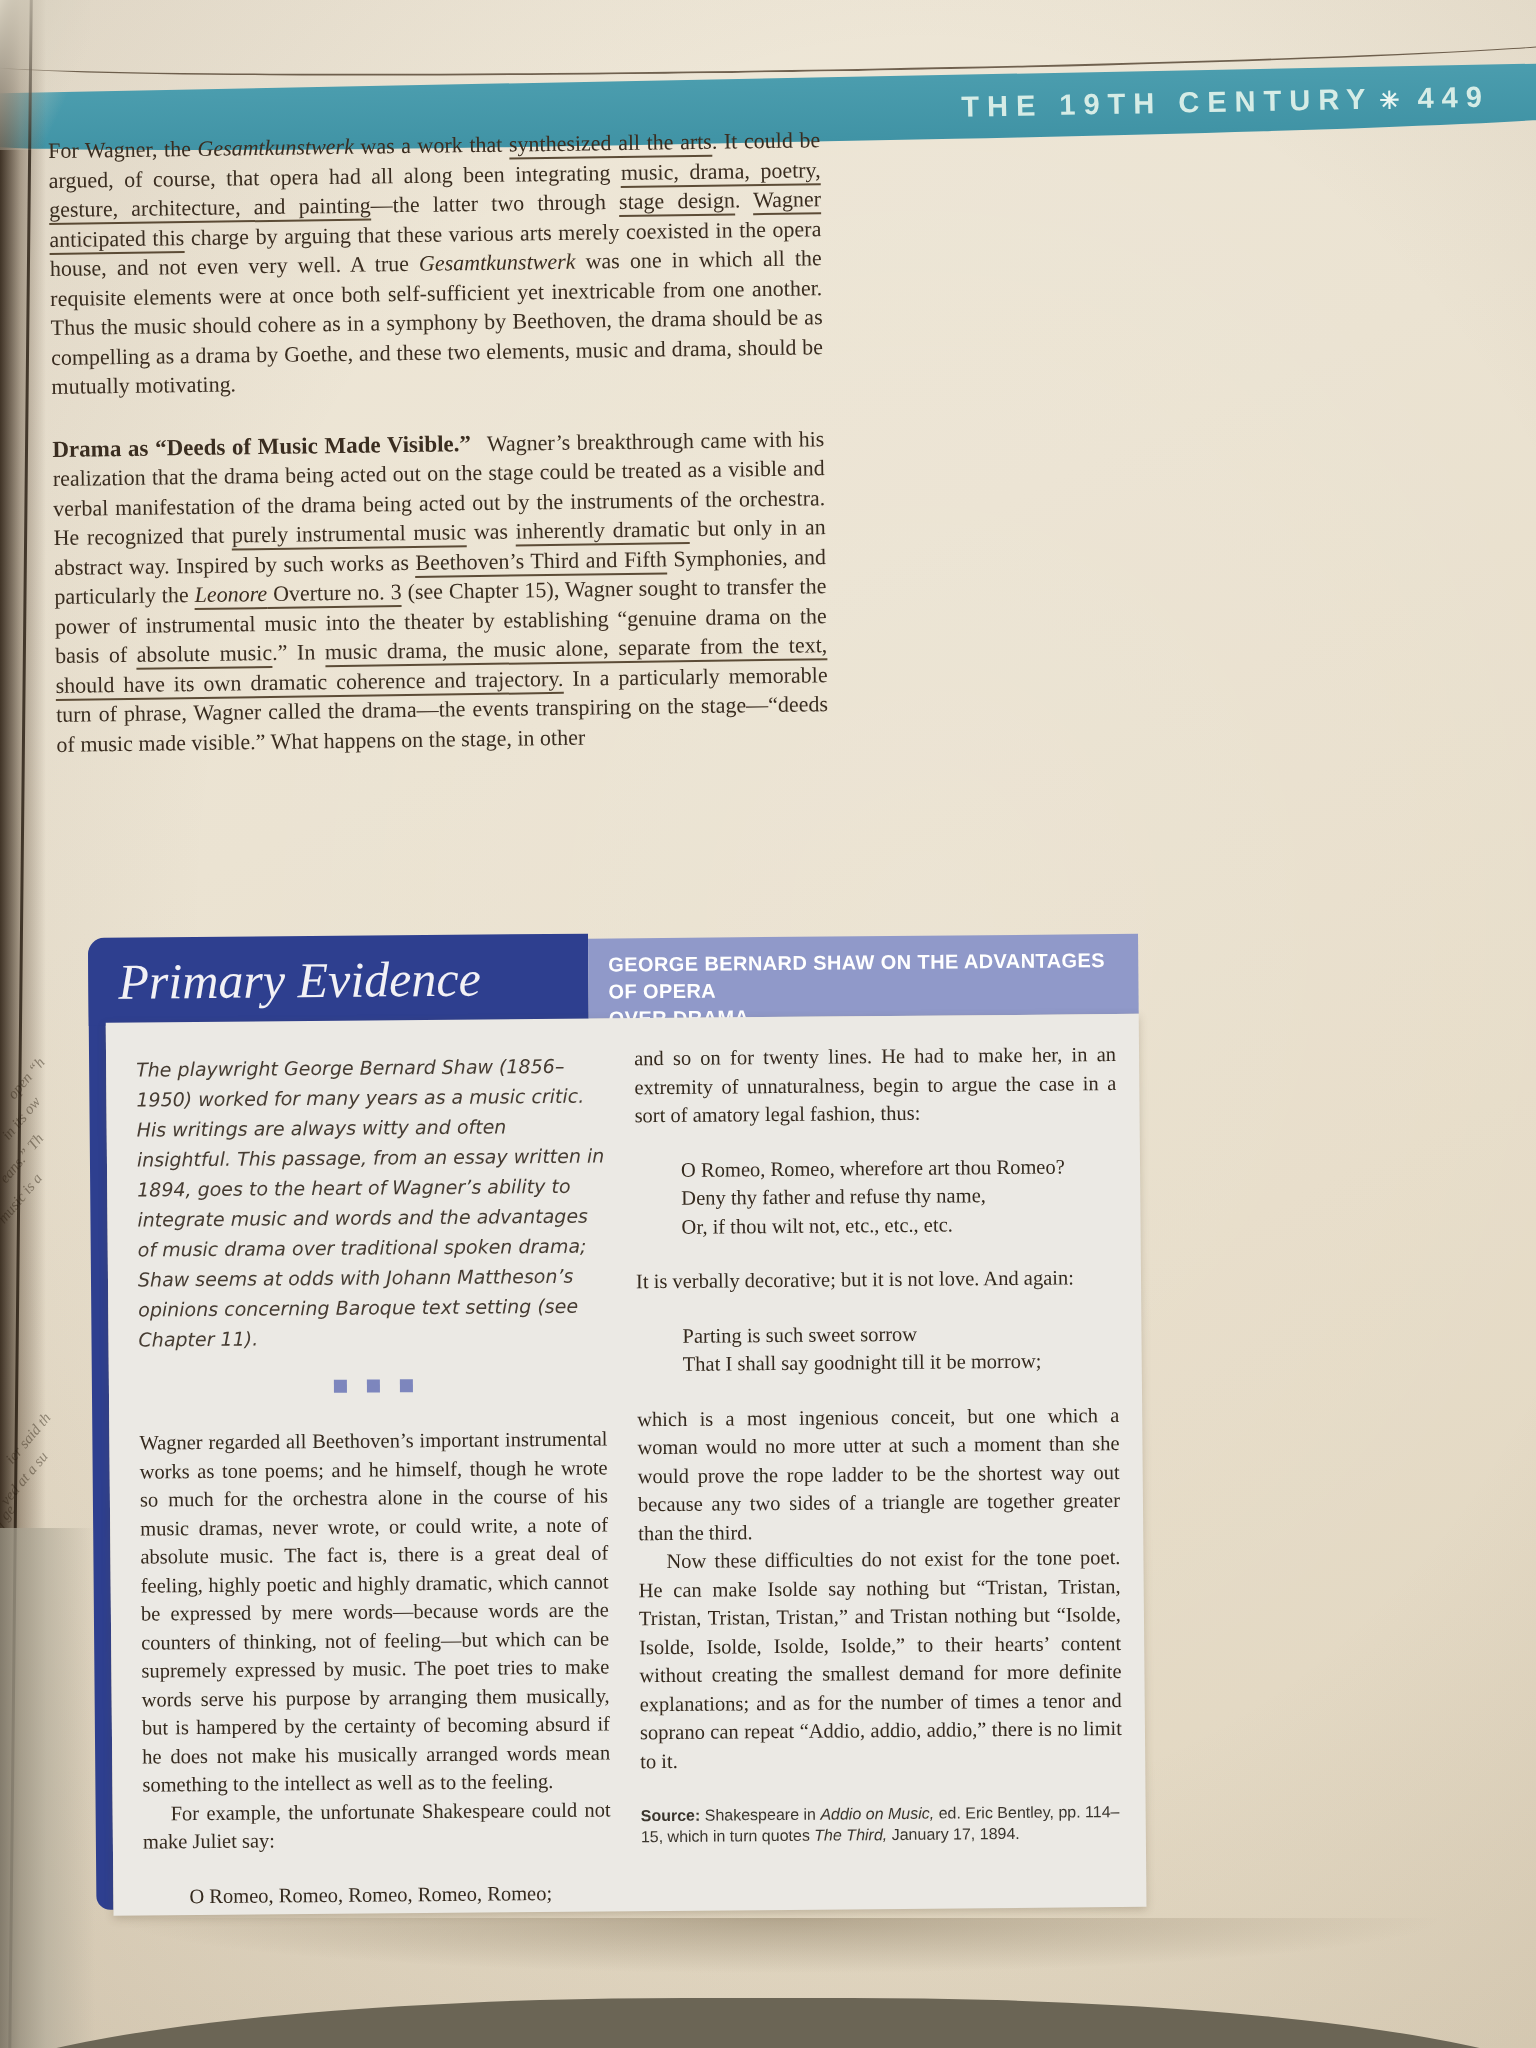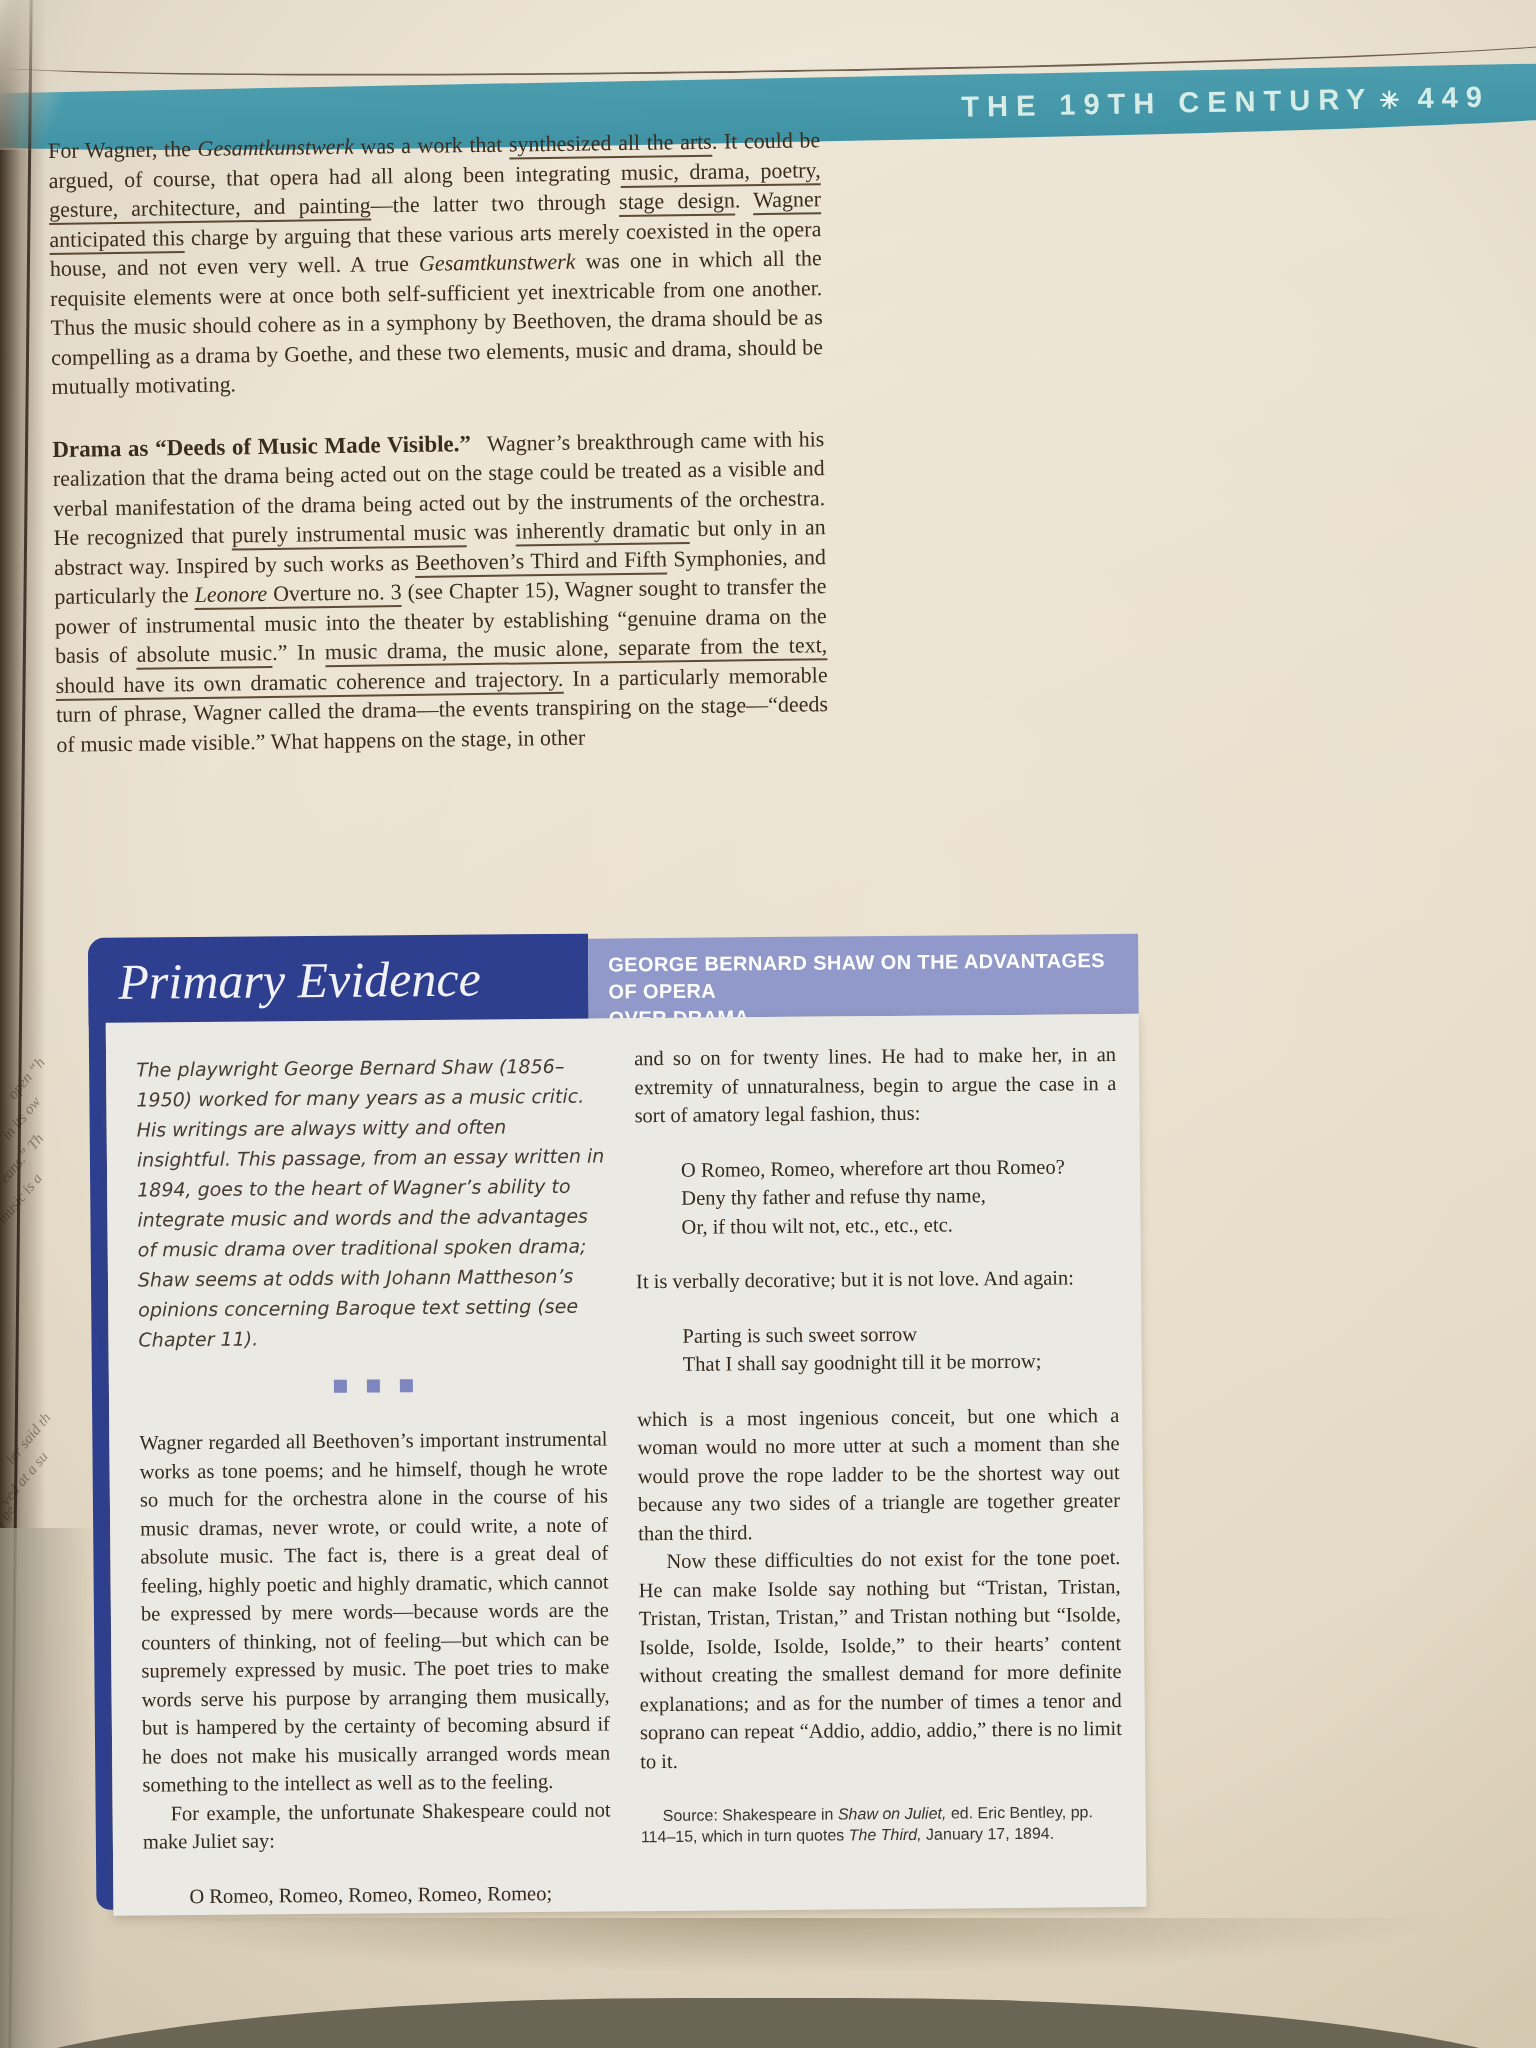--- a/index.html
+++ b/index.html
@@ -73,7 +73,7 @@
         color:#352a1e;margin:26px 0 26px 46px;}
   .src{margin-top:30px;font-family:"Liberation Sans",sans-serif;font-size:16px;
         line-height:21px;color:#3a352d;text-align:left;}
-  .src b{font-weight:normal;margin-left:22px;}
+  .src b{font-weight:bold;}
   
   .spine-frags{position:absolute;left:-6px;top:1028px;width:100px;height:580px;
         font-family:"Liberation Serif",serif;font-style:italic;font-size:15px;

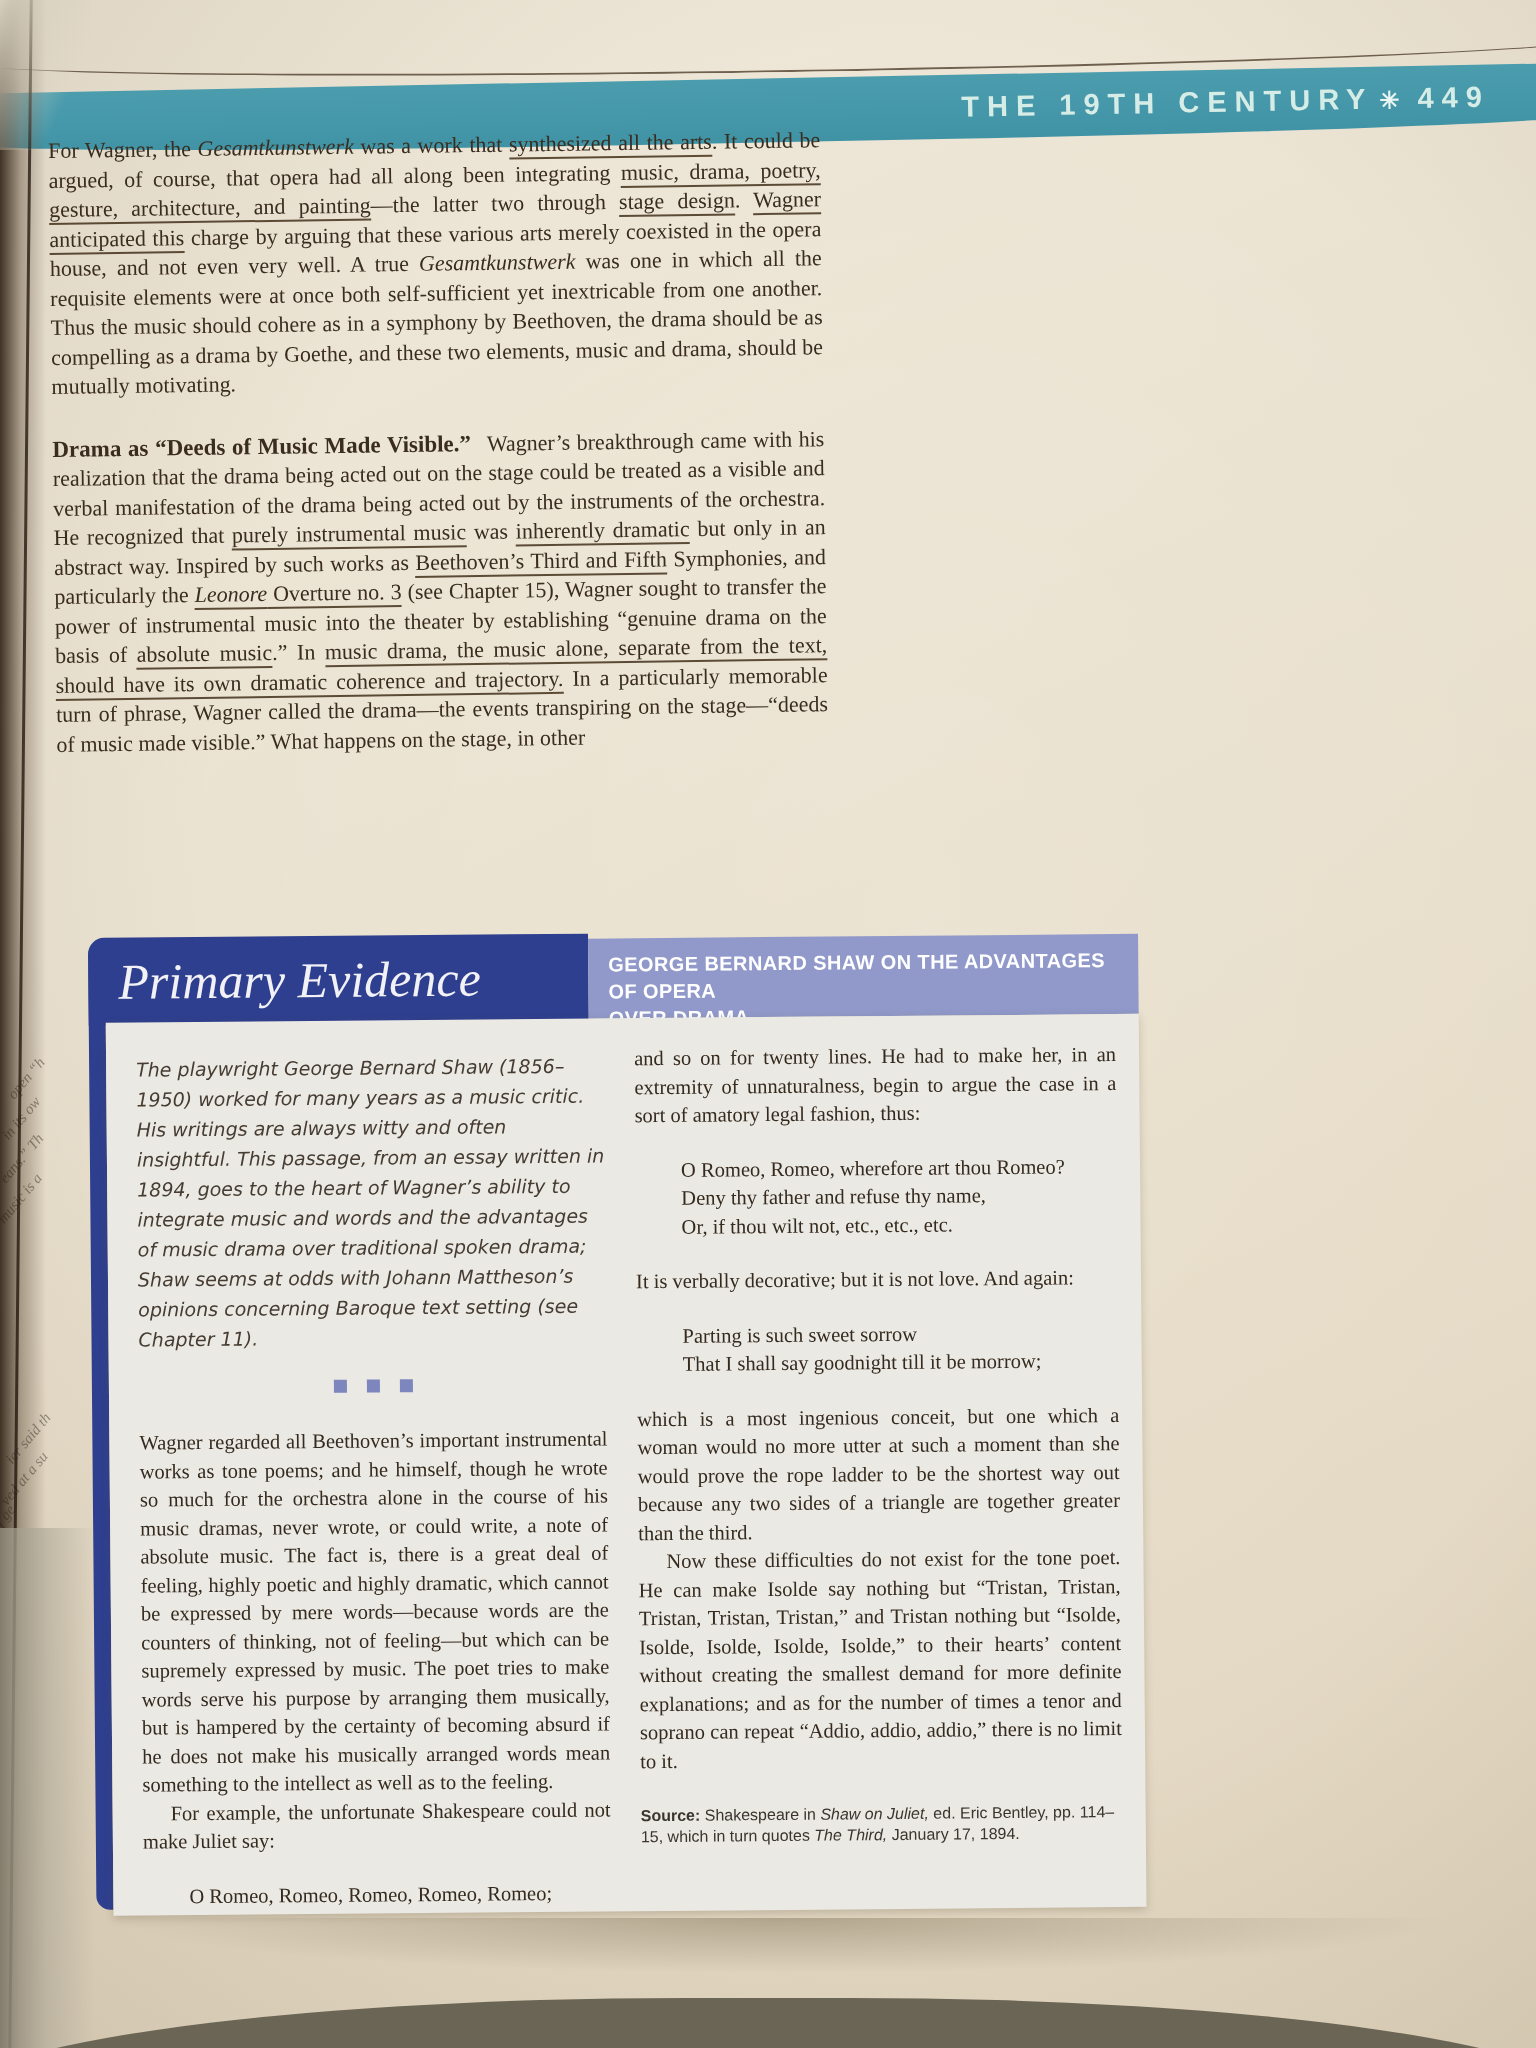--- a/index.html
+++ b/index.html
@@ -144,7 +144,7 @@
           <p>which is a most ingenious conceit, but one which a woman would no more utter at such a moment than she would prove the rope ladder to be the shortest way out because any two sides of a triangle are together greater than the third.</p>
           <p class="ind">Now these difficulties do not exist for the tone poet. He can make Isolde say nothing but “Tristan, Tristan, Tristan, Tristan, Tristan,” and Tristan nothing but “Isolde, Isolde, Isolde, Isolde, Isolde,” to their hearts’ content without creating the smallest demand for more definite explanations; and as for the number of times a tenor and soprano can repeat “Addio, addio, addio,” there is no limit to it.</p>
         </div>
-        <div class="src"><b>Source:</b><span><span> Shakespeare in </span><span class="i">Shaw on Juliet,</span><span> ed. Eric Bentley, pp. 114–15, which in turn quotes </span><span class="i">The Third,</span><span> January 17, 1894.</span></span></div>
+        <div class="src"><b>Source:</b><span><span> Shakespeare in </span><span class="i">Addio on Music,</span><span> ed. Eric Bentley, pp. 114–15, which in turn quotes </span><span class="i">The Third,</span><span> January 17, 1894.</span></span></div>
       </div>
     </div>
   </div>

